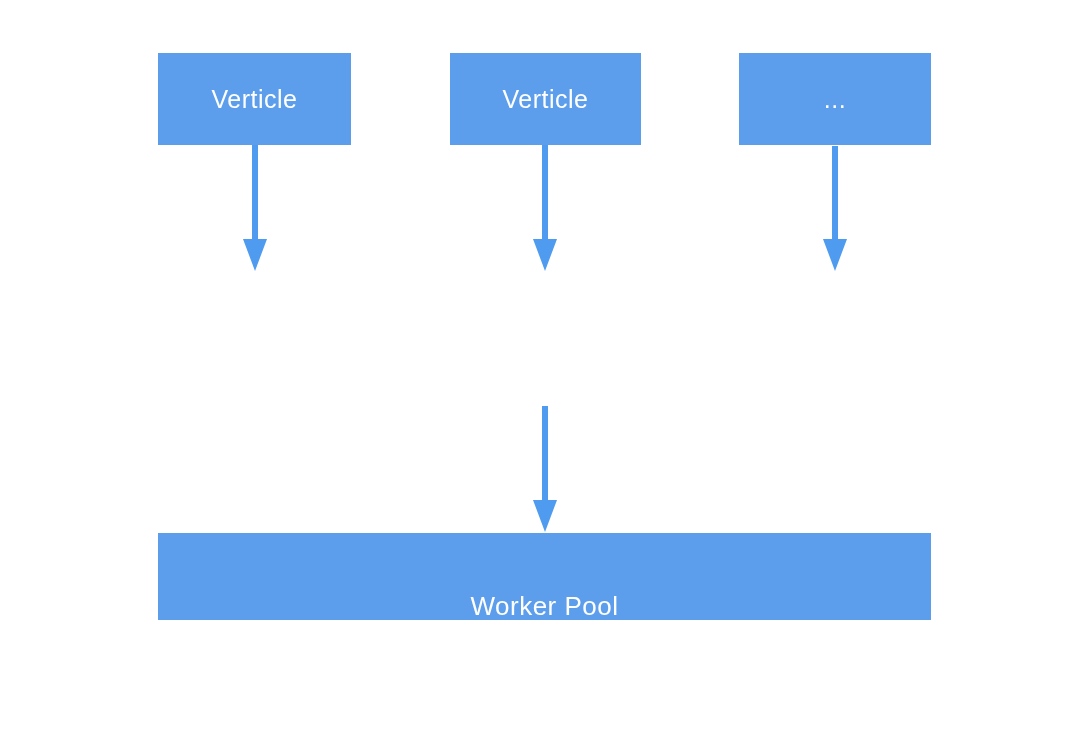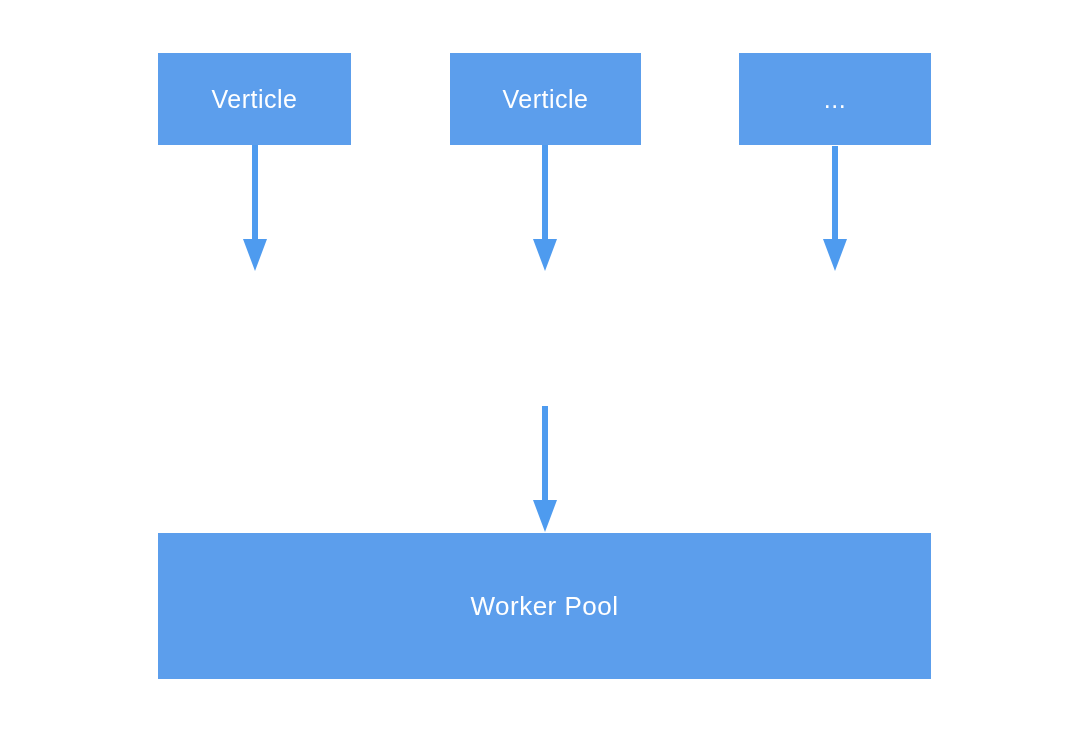--- a/index.html
+++ b/index.html
@@ -10,7 +10,7 @@
   .canvas {
     position: relative;
     width: 1091px;
-    height: 753px;
+    height: 620px;
     background: #ffffff;
     font-family: "Liberation Sans", sans-serif;
     overflow: hidden;

